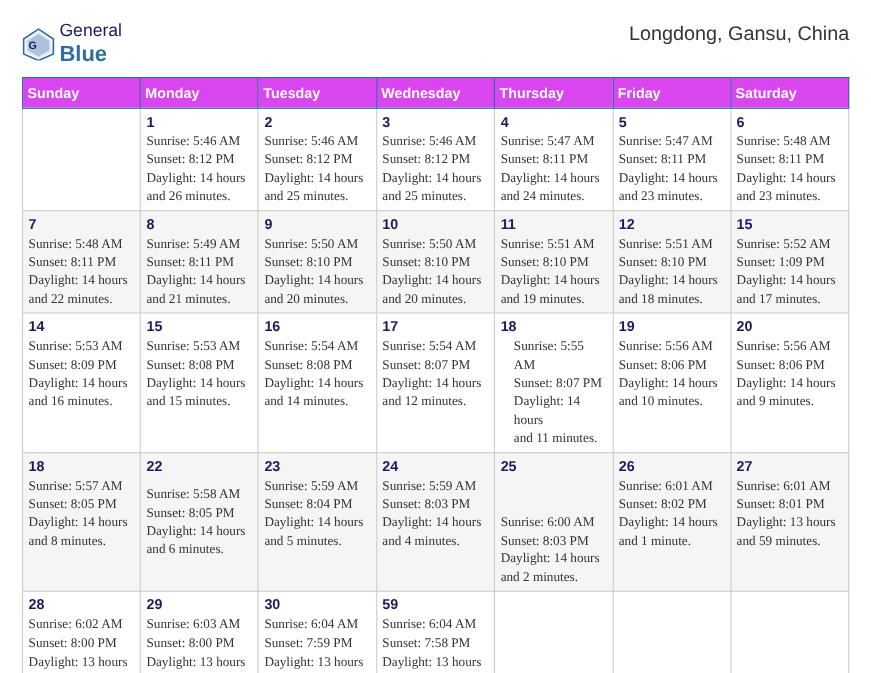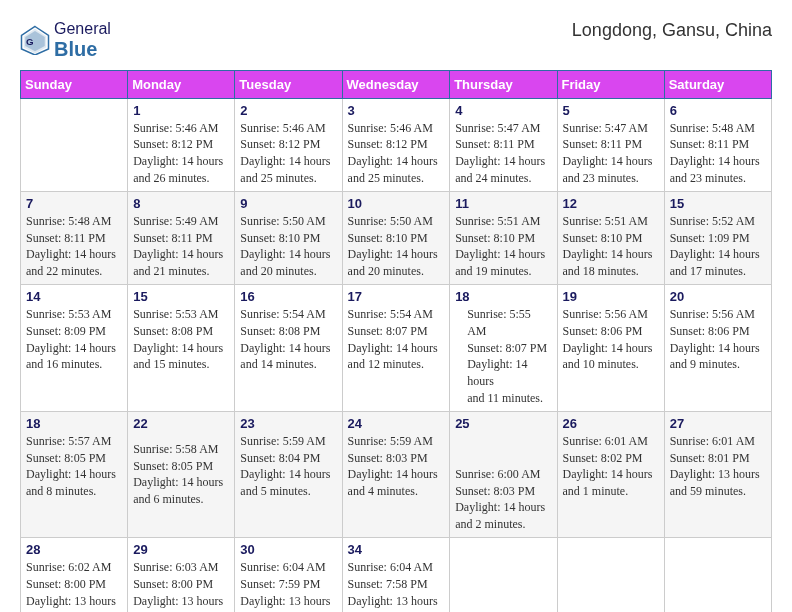--- a/index.html
+++ b/index.html
@@ -337,7 +337,7 @@
 and 55 minutes.</div>
         </td>
         <td>
-          <span class="day-num">34</span>
+          <span class="day-num">59</span>
           <div class="day-info" style="white-space: pre-line;">Sunrise: 6:04 AM
 Sunset: 7:58 PM
 Daylight: 13 hours

